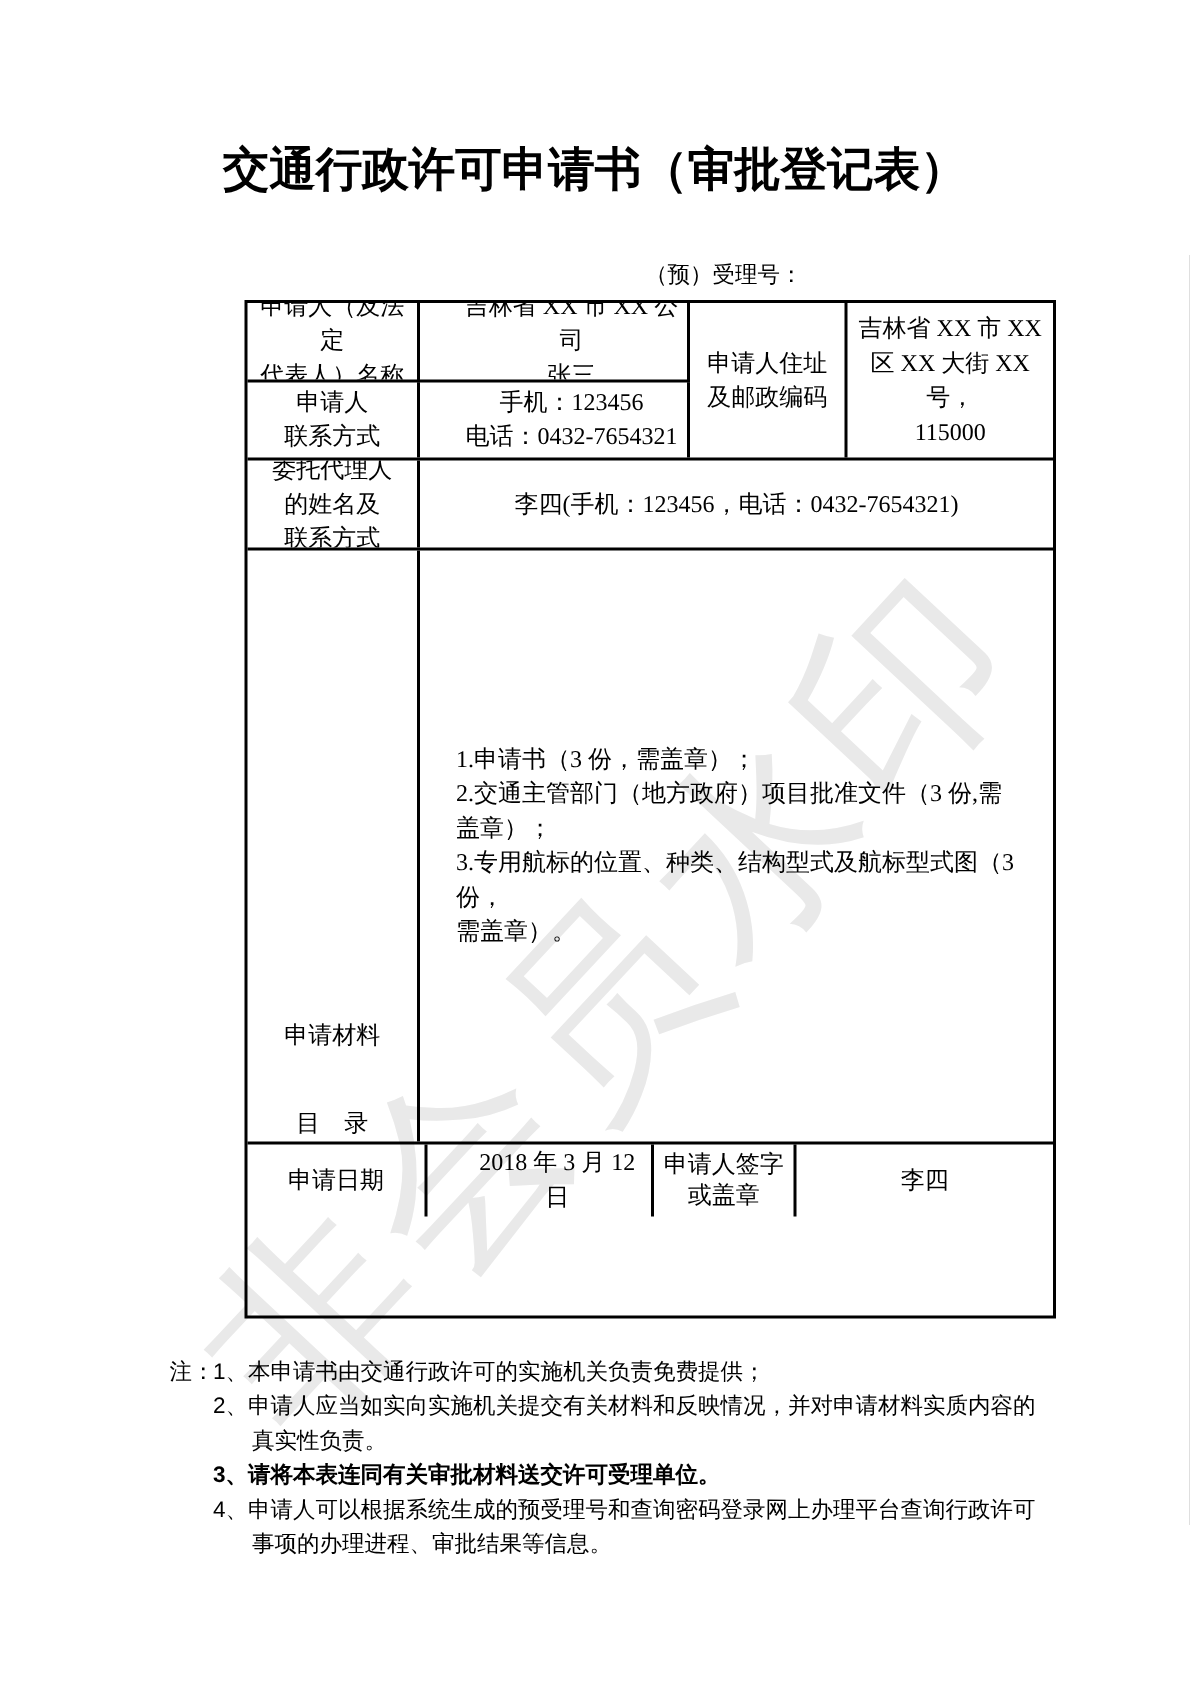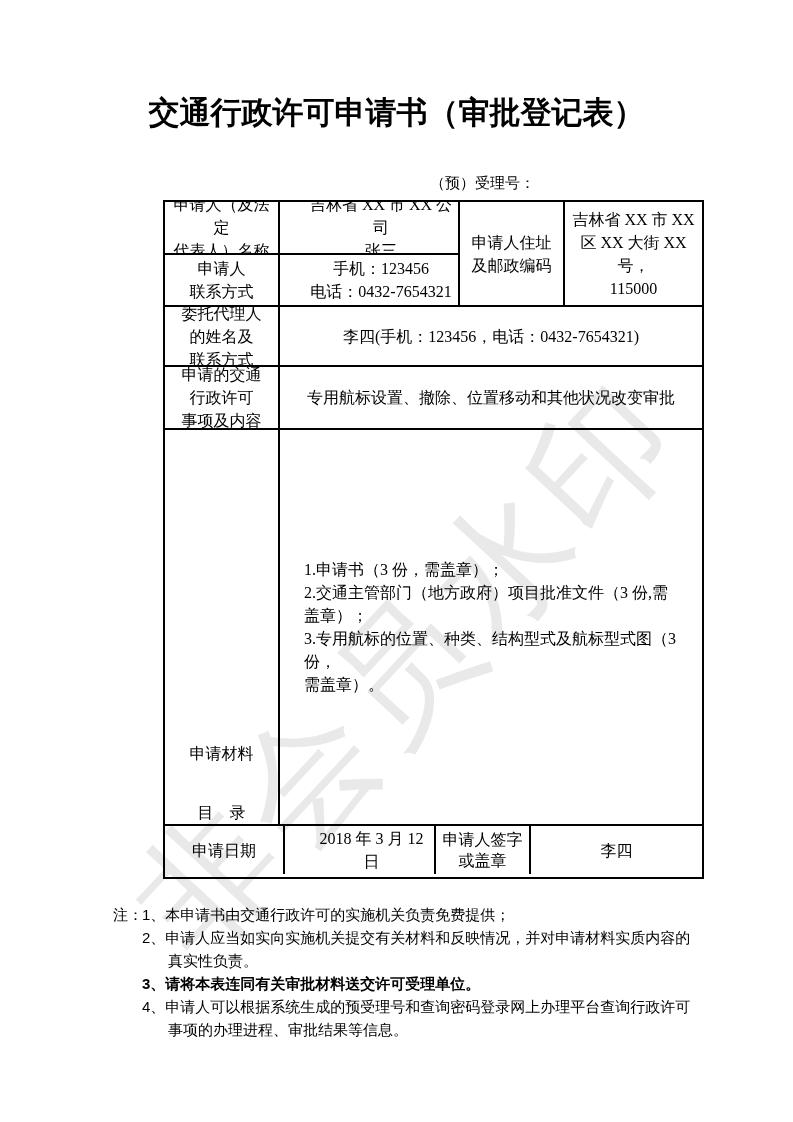--- a/index.html
+++ b/index.html
@@ -141,12 +141,6 @@
         <div class="cell val">李四(手机：123456，电话：0432-7654321)</div>
       </div>
 
-      <div class="tr r-item">
-        <div class="cell w-label br">申请的交通
-行政许可
-事项及内容</div>
-        <div class="cell val">专用航标设置、撤除、位置移动和其他状况改变审批</div>
-      </div>
 
       <div class="tr r-materials">
         <div class="materials-label br">

